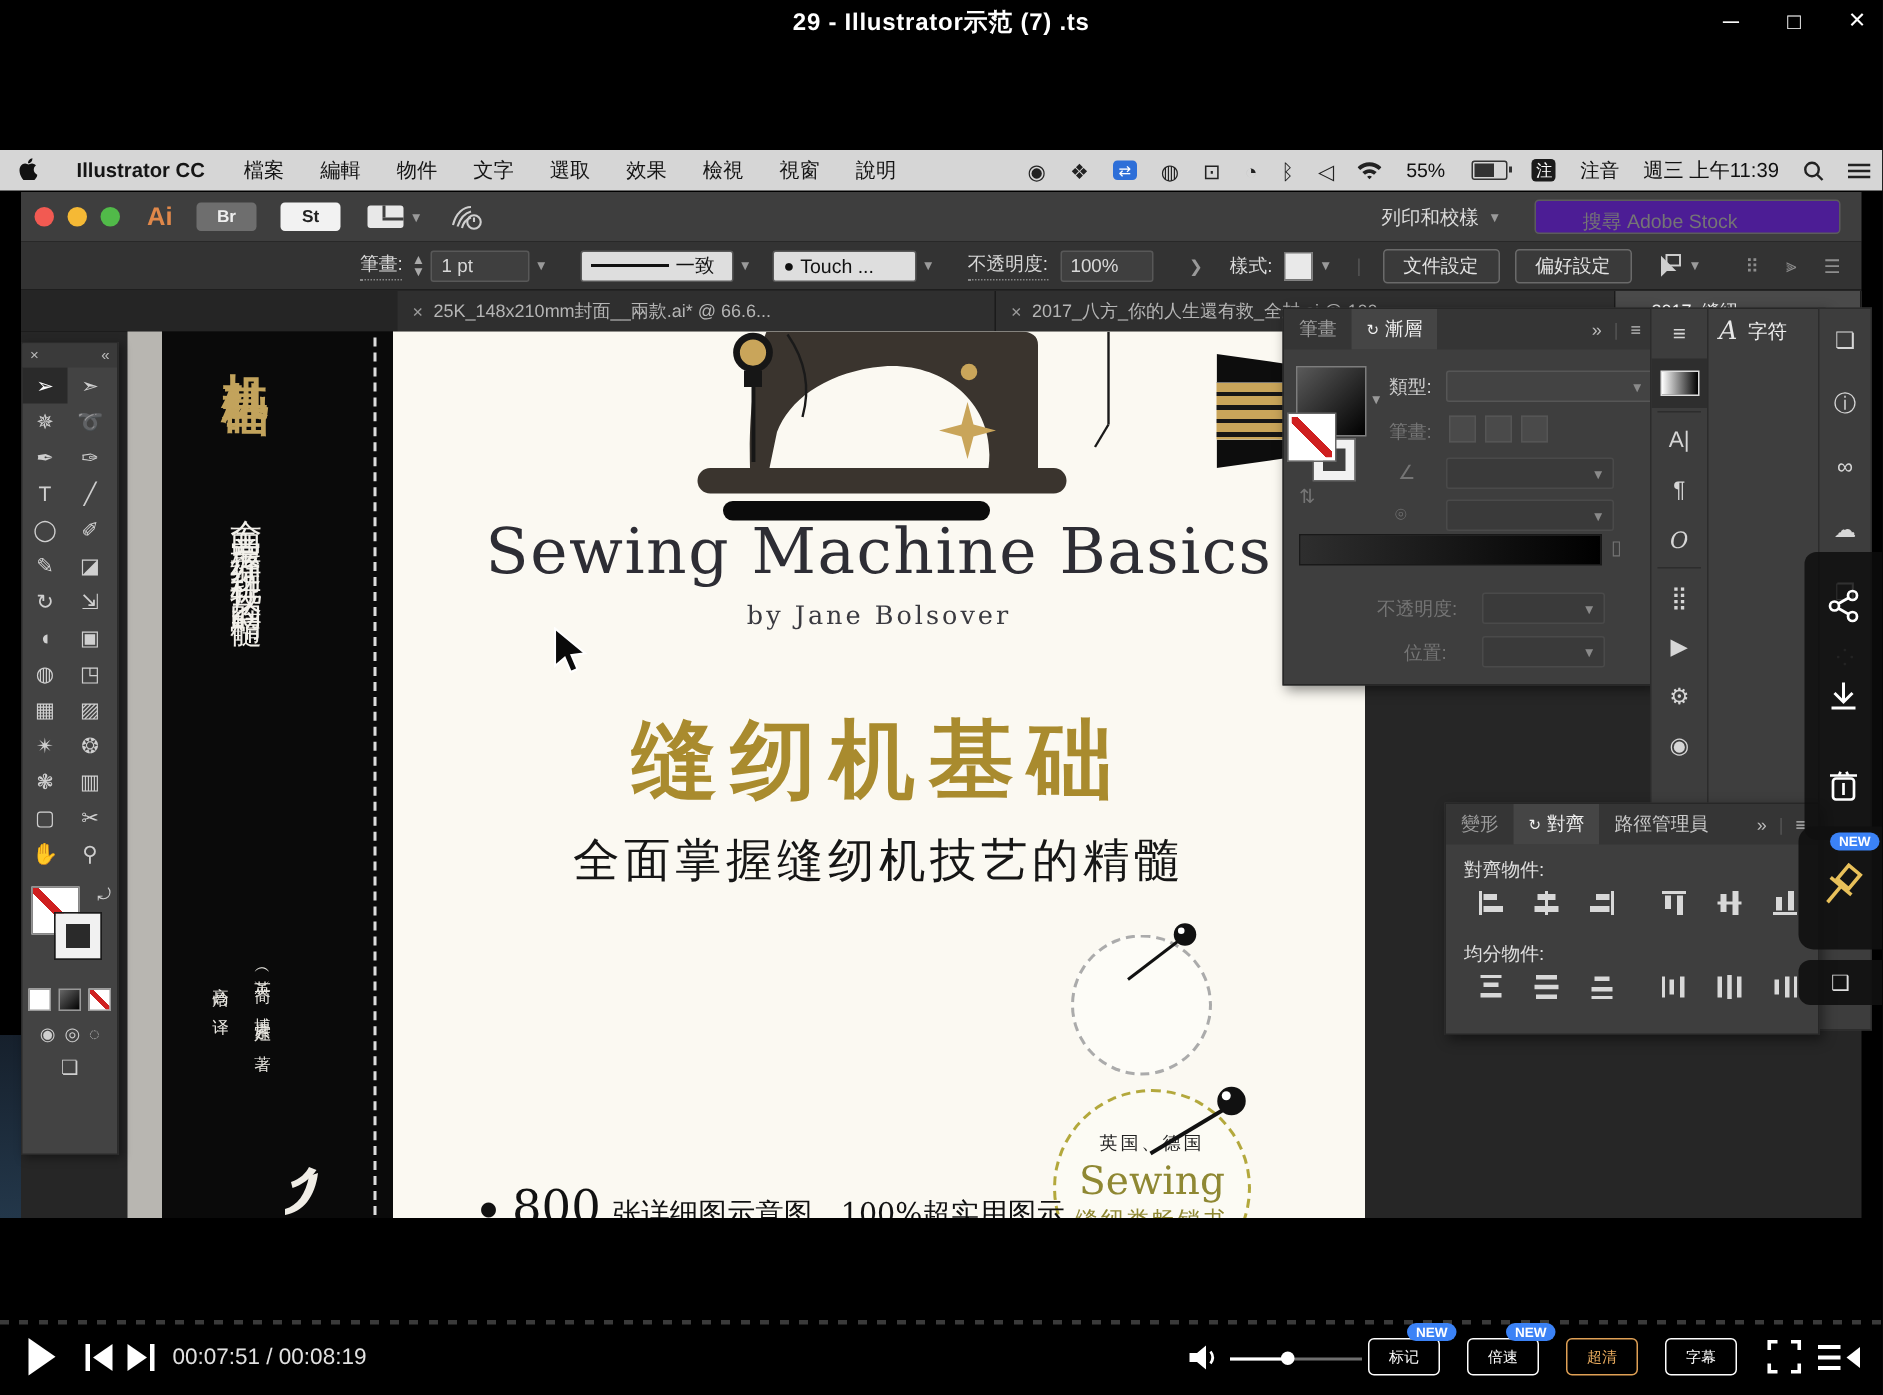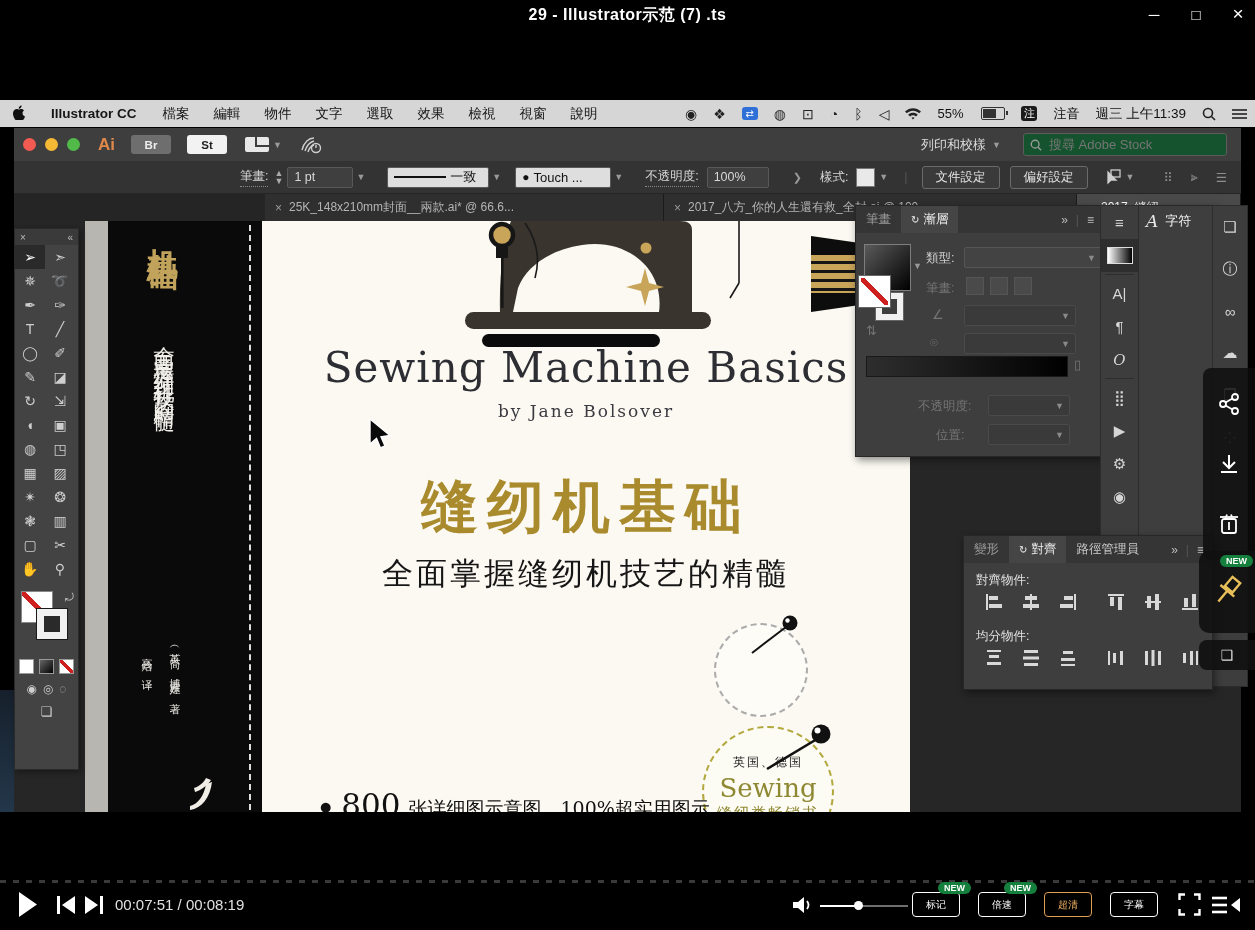--- a/index.html
+++ b/index.html
@@ -38,8 +38,8 @@
   .wsrects::after{content:"";position:absolute;left:10px;top:0;bottom:7px;width:2px;background:#3e3e3e;}
   .wsrects::before{content:"";position:absolute;left:10px;top:8px;right:0;height:2px;background:#3e3e3e;}
   .proof{margin-left:auto;color:#dcdcdc;font-size:13px;display:flex;align-items:center;gap:6px;}
-  .stocksearch{margin:0 14px 0 22px;background:#14532d;border:1px solid #5c5c5c;border-radius:3px;height:21px;
-               width:190px;display:flex;align-items:center;color:#9b9b9b;font-size:13px;padding:0 6px;gap:5px;}
+  .stocksearch{margin:0 14px 0 22px;background:#4c1d95;border:1px solid #5c5c5c;border-radius:3px;height:21px;
+               width:190px;display:flex;align-items:center;color:#9b9b9b;font-size:13px;padding:0 6px;gap:5px;flex-direction:column;}
   .stocksearch input{background:transparent;border:0;outline:0;color:#bbb;font-size:13px;width:140px;
                font-family:"Liberation Sans",sans-serif;}
   .ctrlbar{left:14px;top:161px;width:1227px;height:32px;background:#333;display:flex;align-items:center;

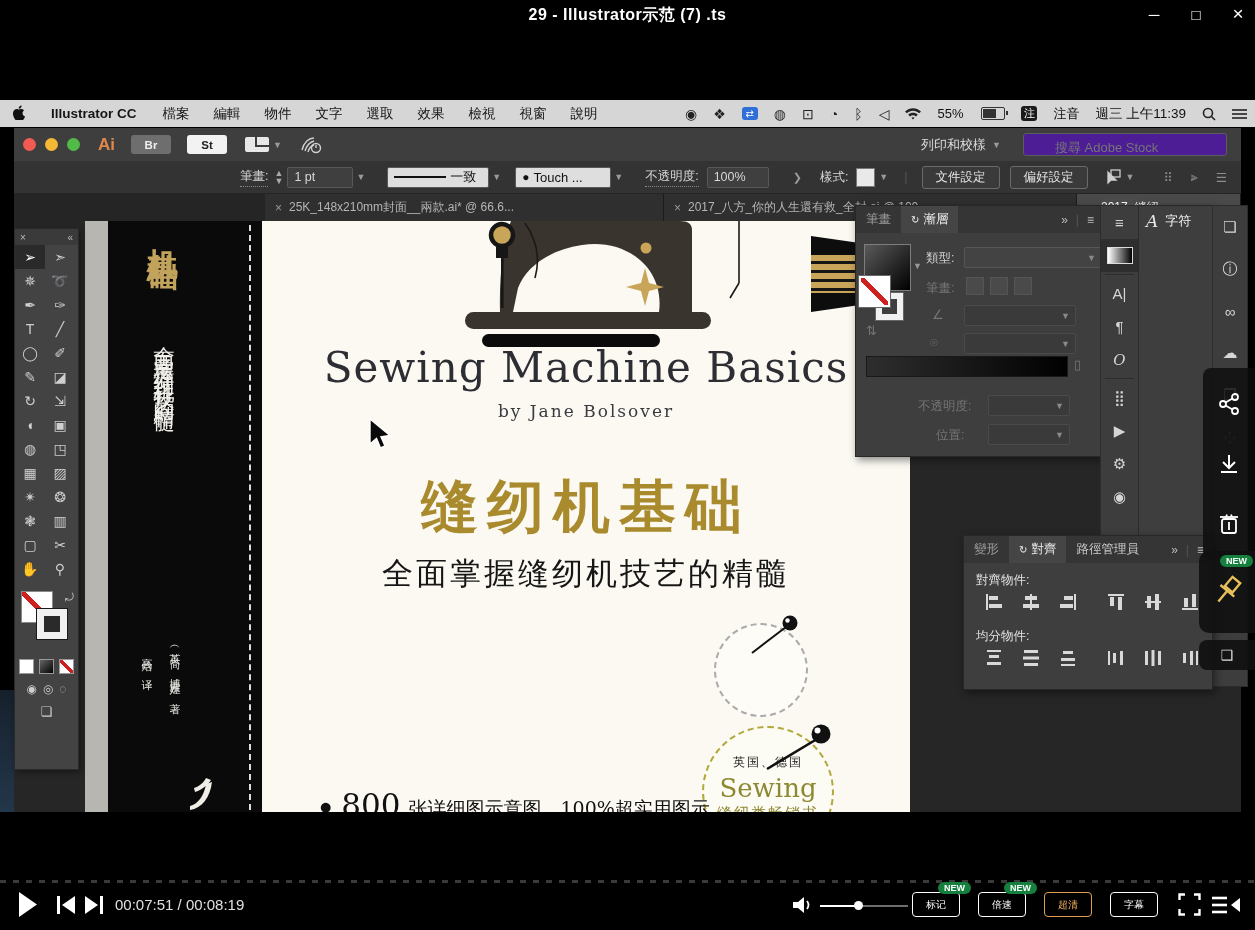--- a/index.html
+++ b/index.html
@@ -154,7 +154,7 @@
   .vstrip{left:1203px;top:368px;width:52px;height:180px;background:rgba(12,12,12,.82);border-radius:8px 0 0 8px;
      display:flex;flex-direction:column;align-items:center;justify-content:space-around;padding:6px 0;}
   .pinbox{left:1199px;top:551px;width:56px;height:82px;background:rgba(16,16,16,.92);border-radius:10px 0 0 10px;}
-  .newpill{background:#15803d;color:#fff;font-size:9px;font-weight:bold;border-radius:8px;padding:1px 6px;}
+  .newpill{background:#3b82f6;color:#fff;font-size:9px;font-weight:bold;border-radius:8px;padding:1px 6px;}
   .pinnew{position:absolute;right:2px;top:4px;}
   .dockstub{left:1199px;top:640px;width:56px;height:30px;background:rgba(16,16,16,.92);border-radius:8px 0 0 8px;
      display:flex;align-items:center;justify-content:center;color:#ddd;font-size:14px;}

